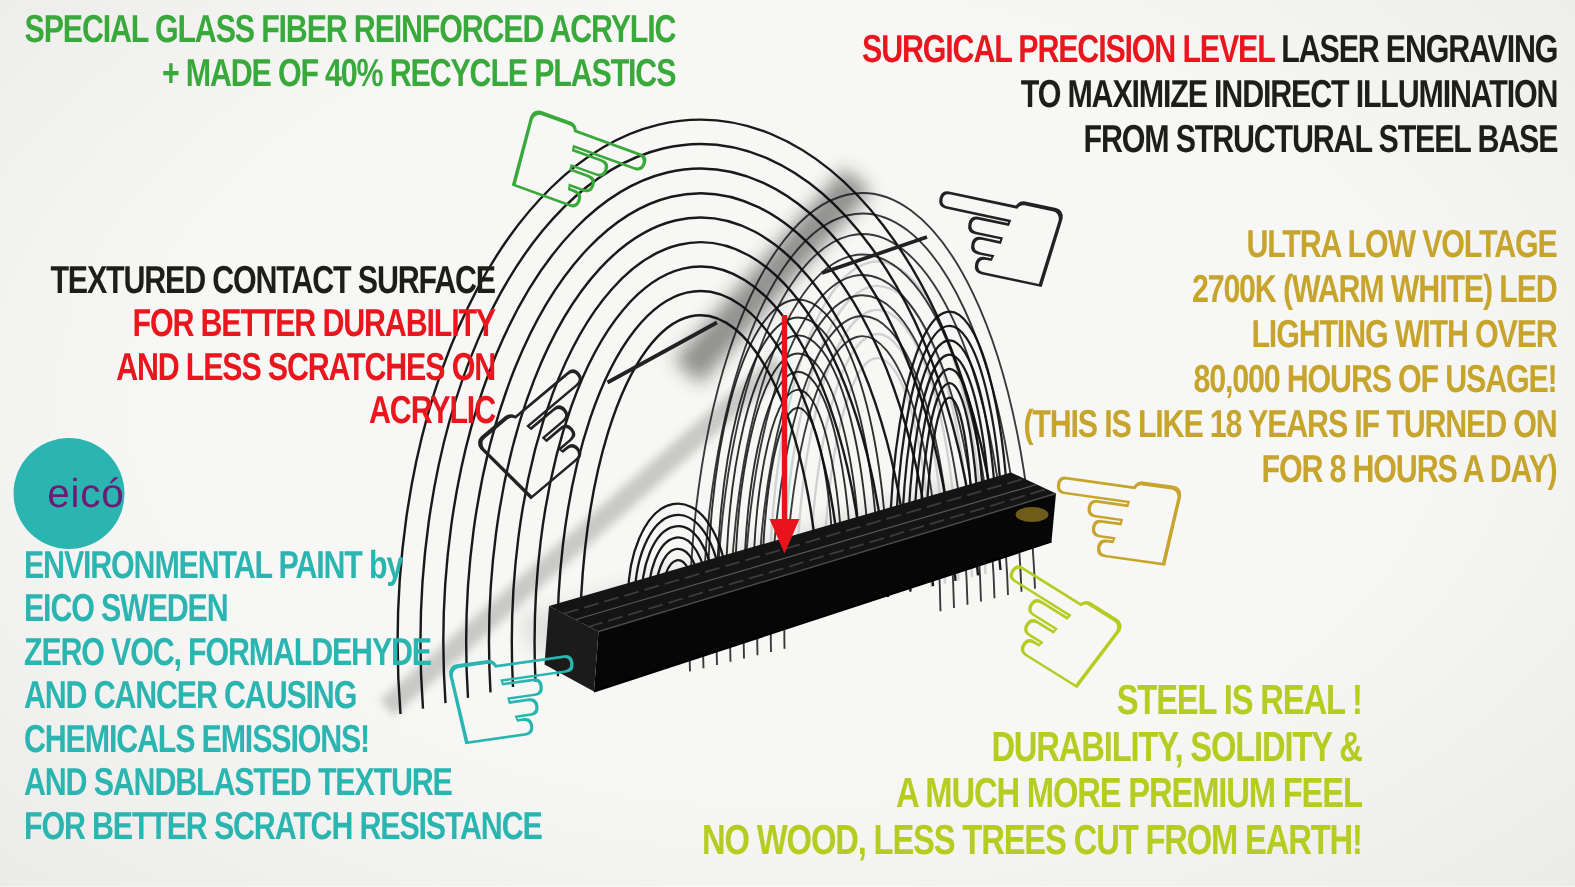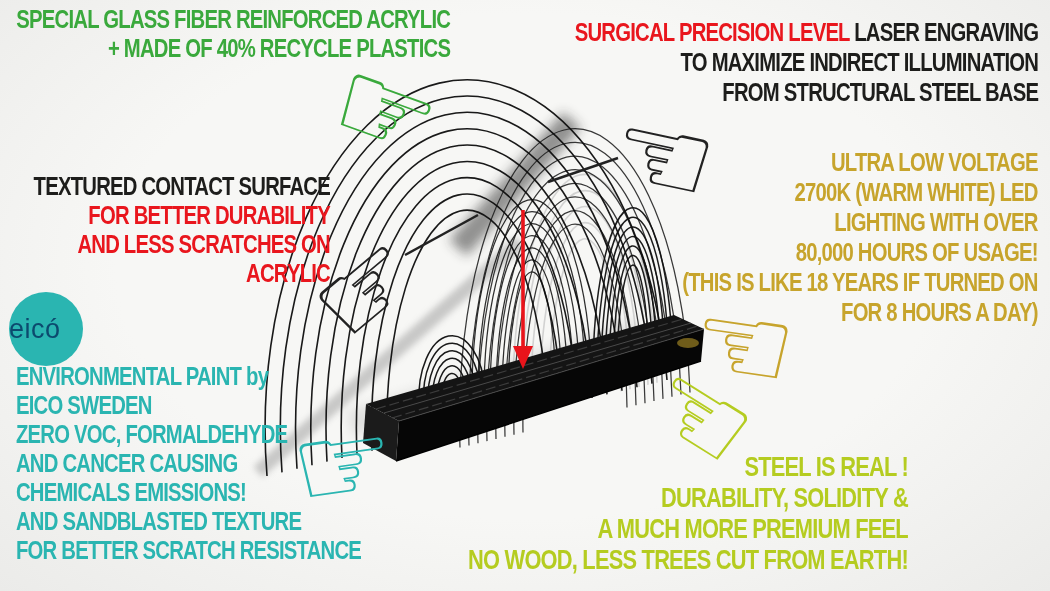--- a/index.html
+++ b/index.html
@@ -36,8 +36,8 @@
   #hand-teal{left:286px;top:407px;transform:rotate(-8deg);}
   #logo{
     position:absolute;left:9px;top:292px;width:74px;height:74px;border-radius:50%;
-    display:flex;align-items:center;justify-content:flex-start;
-    color:#0c4a6e;font-size:27px;letter-spacing:0.5px;
+    display:flex;align-items:center;justify-content:flex-end;
+    color:#701a75;font-size:27px;letter-spacing:0.5px;
   }
 </style>
 </head>

